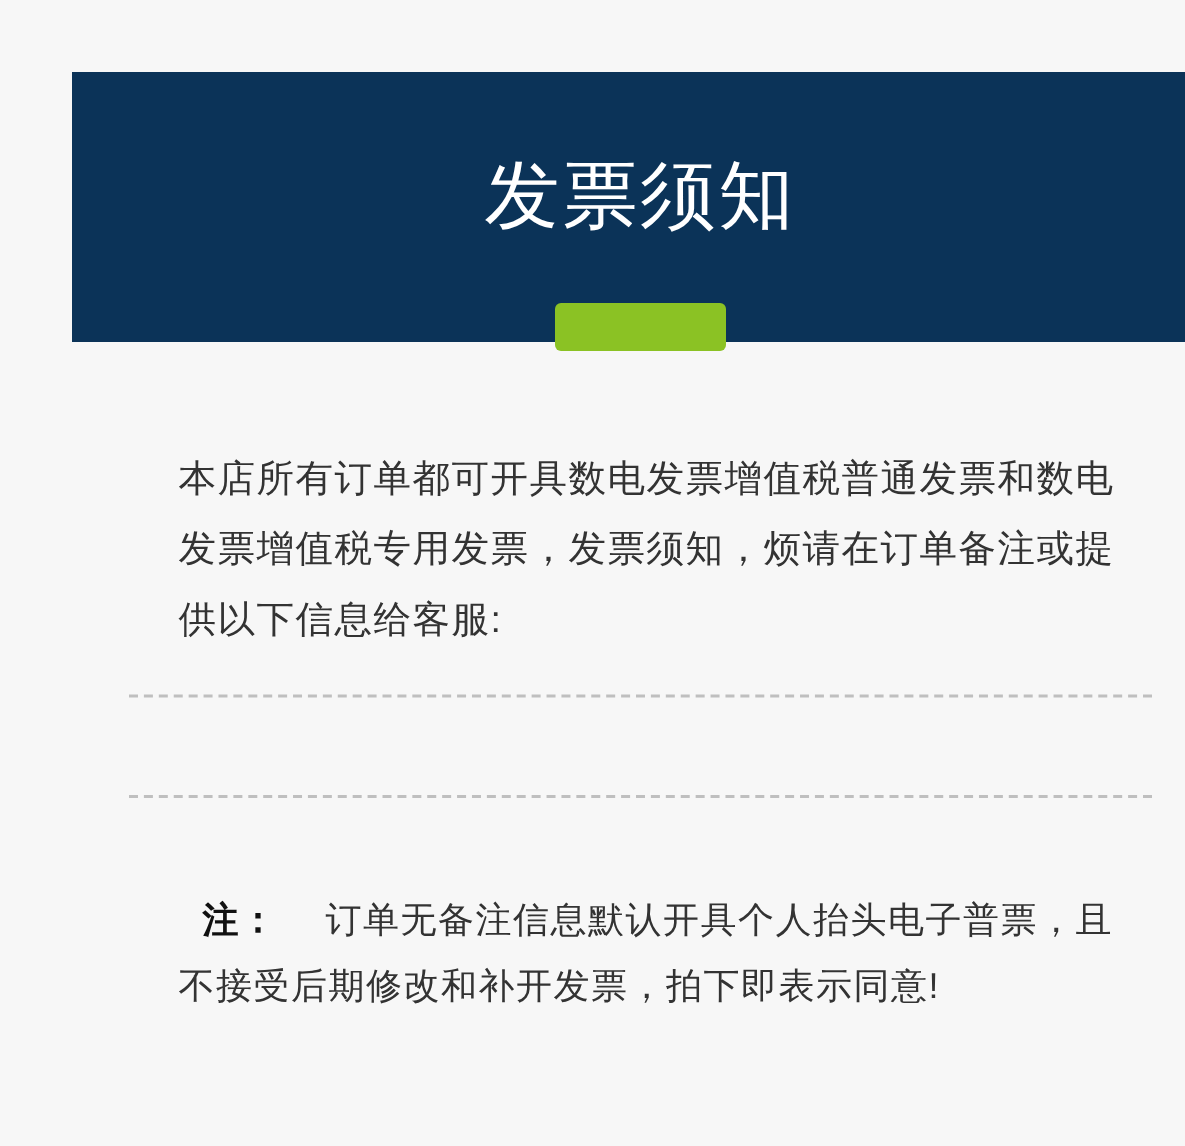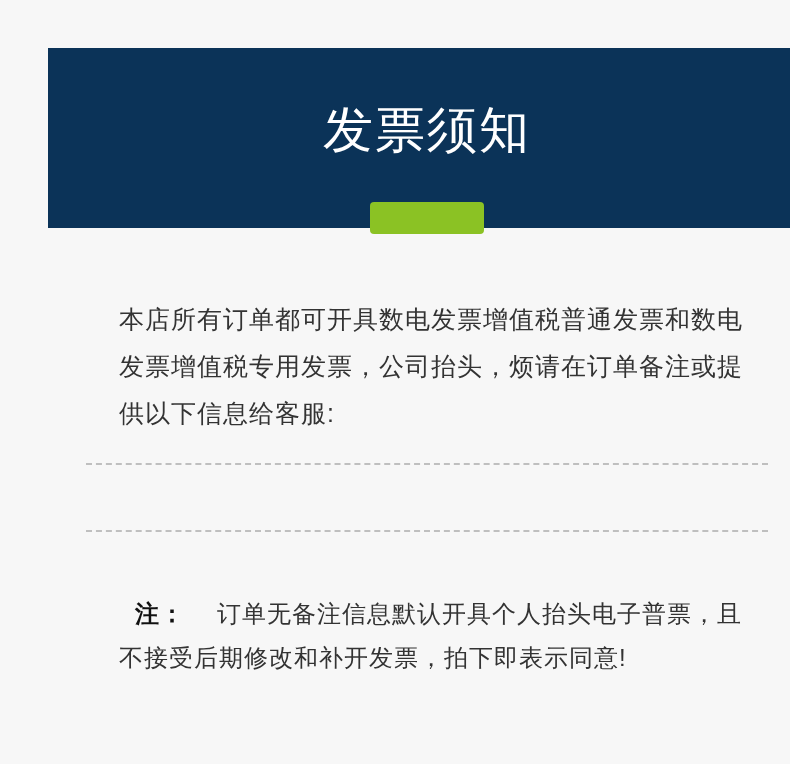--- a/index.html
+++ b/index.html
@@ -134,7 +134,7 @@
     <span class="header-underline"></span>
   </div>
 
-  <p class="intro">本店所有订单都可开具数电发票增值税普通发票和数电发票增值税专用发票，公司抬头，烦请在订单备注或提供以下信息给客服:</p>
+  <p class="intro">本店所有订单都可开具数电发票增值税普通发票和数电发票增值税专用发票，发票须知，烦请在订单备注或提供以下信息给客服:</p>
 
   <hr class="divider divider-1">
 

